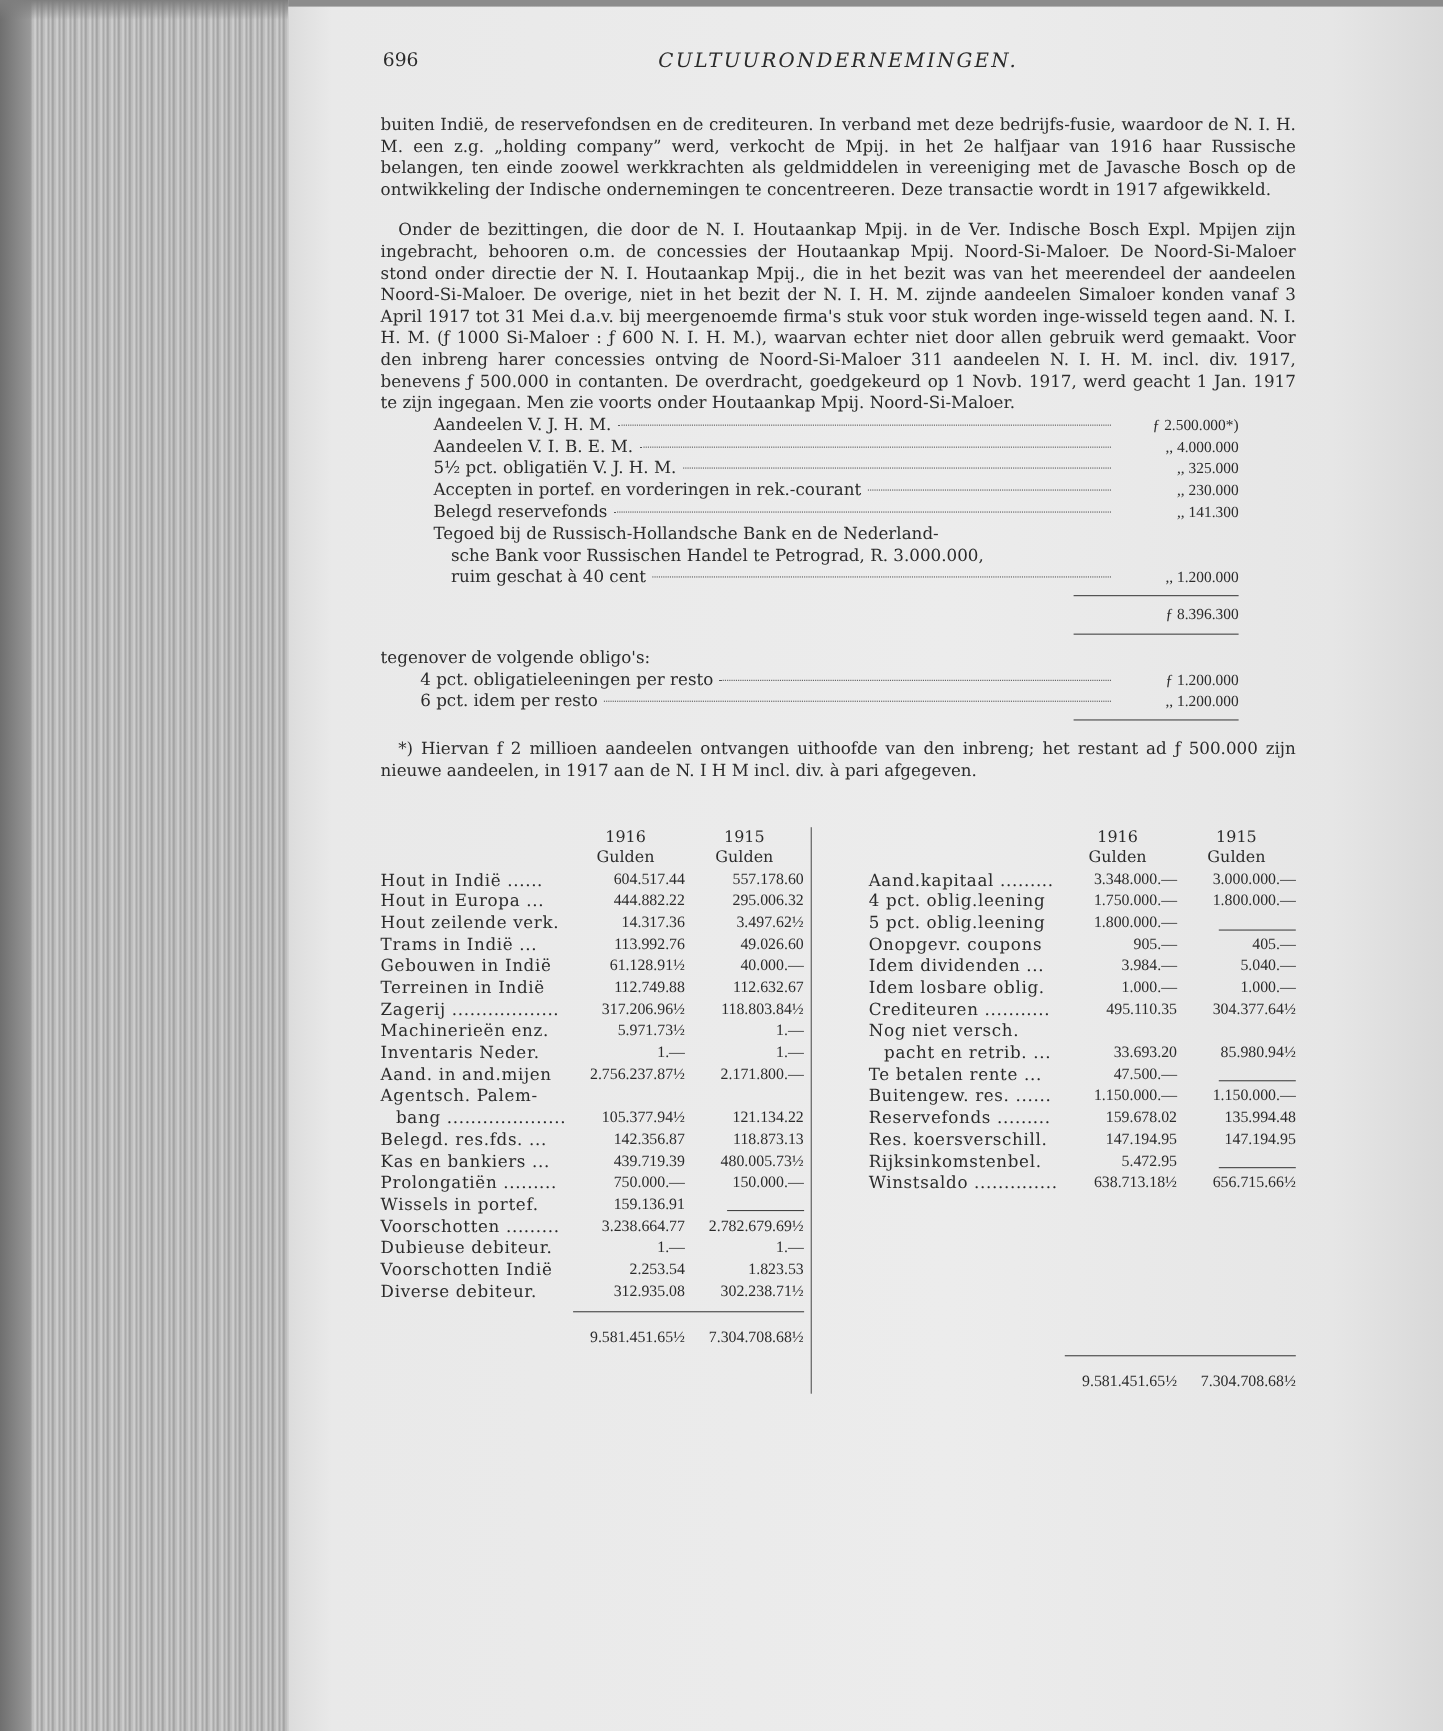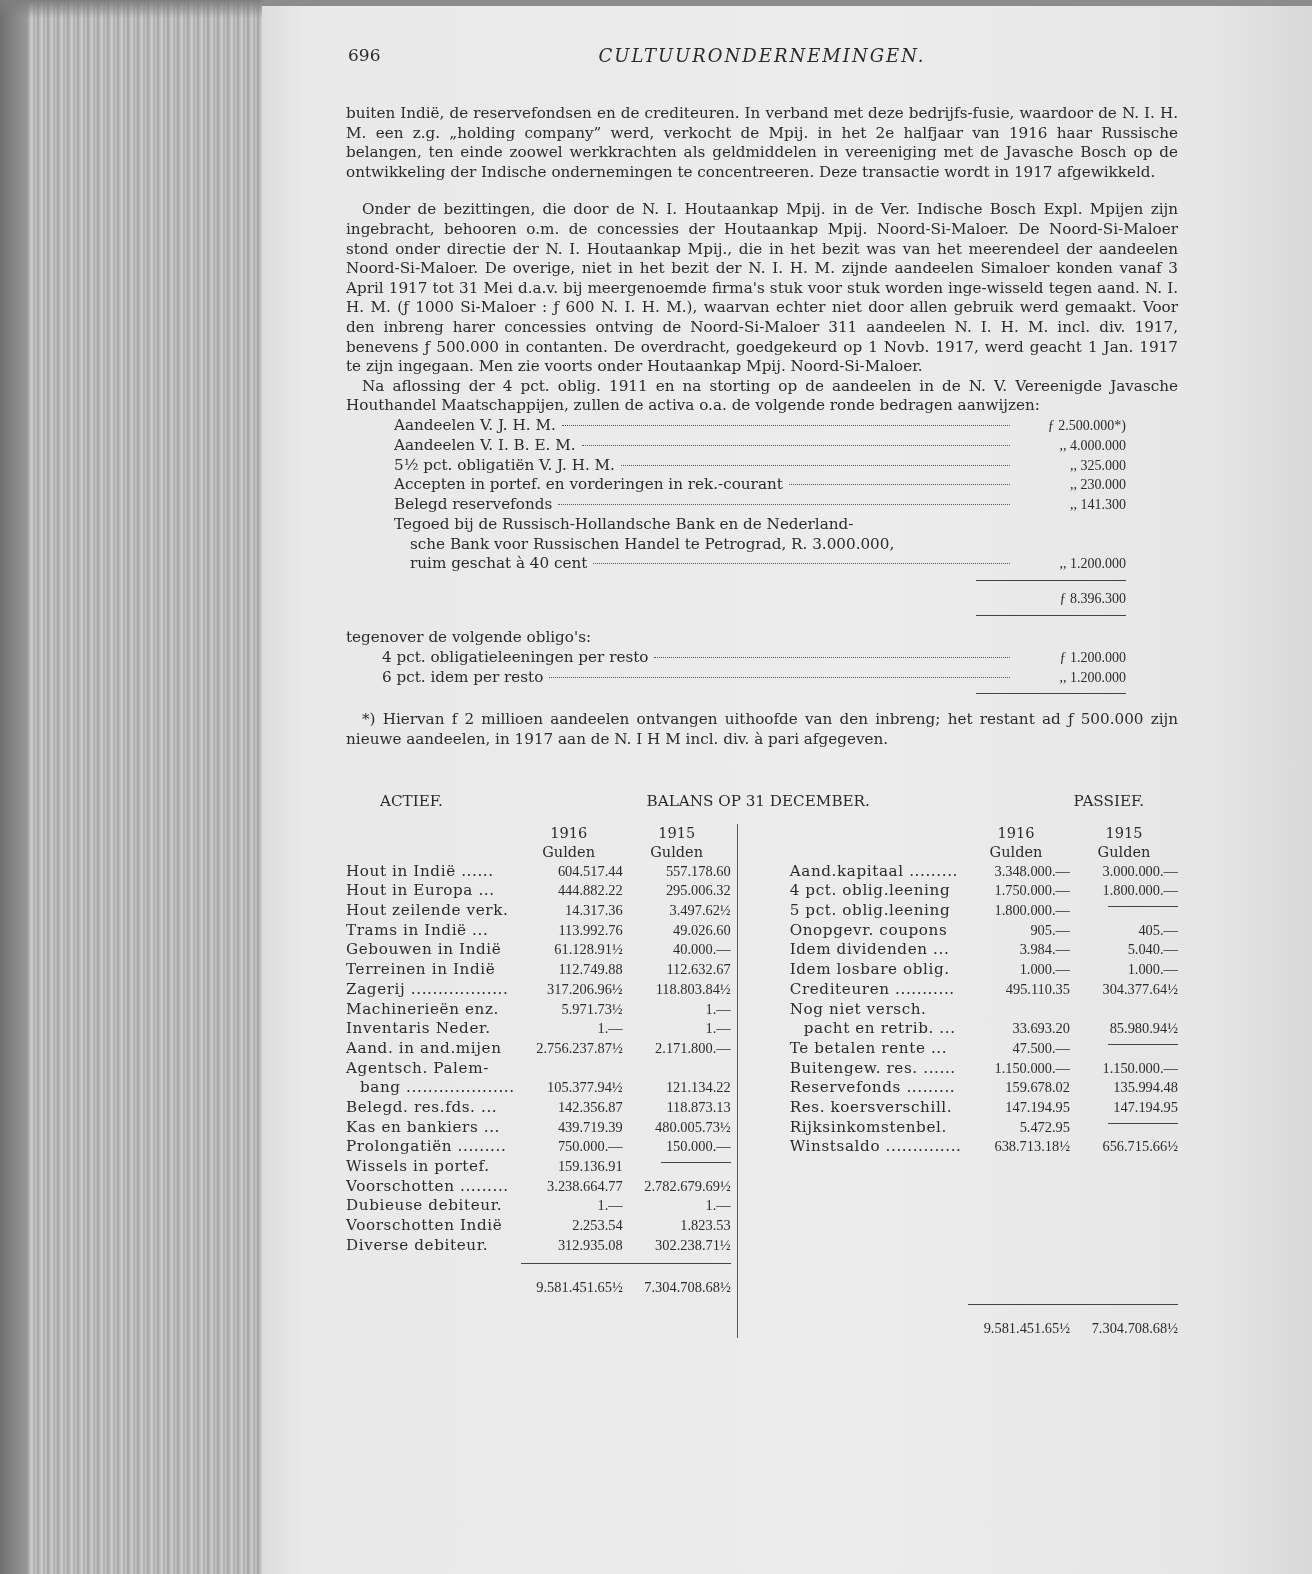--- a/index.html
+++ b/index.html
@@ -93,7 +93,6 @@
     <p>buiten Indië, de reservefondsen en de crediteuren. In verband met deze bedrijfs-fusie, waardoor de N. I. H. M. een z.g. „holding company” werd, verkocht de Mpij. in het 2e halfjaar van 1916 haar Russische belangen, ten einde zoowel werkkrachten als geldmiddelen in vereeniging met de Javasche Bosch op de ontwikkeling der Indische ondernemingen te concentreeren. Deze transactie wordt in 1917 afgewikkeld.</p>
     <div class="gap"></div>
     <p class="indent">Onder de bezittingen, die door de N. I. Houtaankap Mpij. in de Ver. Indische Bosch Expl. Mpijen zijn ingebracht, behooren o.m. de concessies der Houtaankap Mpij. Noord-Si-Maloer. De Noord-Si-Maloer stond onder directie der N. I. Houtaankap Mpij., die in het bezit was van het meerendeel der aandeelen Noord-Si-Maloer. De overige, niet in het bezit der N. I. H. M. zijnde aandeelen Simaloer konden vanaf 3 April 1917 tot 31 Mei d.a.v. bij meergenoemde firma's stuk voor stuk worden inge-wisseld tegen aand. N. I. H. M. (ƒ 1000 Si-Maloer : ƒ 600 N. I. H. M.), waarvan echter niet door allen gebruik werd gemaakt. Voor den inbreng harer concessies ontving de Noord-Si-Maloer 311 aandeelen N. I. H. M. incl. div. 1917, benevens ƒ 500.000 in contanten. De overdracht, goedgekeurd op 1 Novb. 1917, werd geacht 1 Jan. 1917 te zijn ingegaan. Men zie voorts onder Houtaankap Mpij. Noord-Si-Maloer.</p>
-    <p class="indent">Na aflossing der 4 pct. oblig. 1911 en na storting op de aandeelen in de N. V. Vereenigde Javasche Houthandel Maatschappijen, zullen de activa o.a. de volgende ronde bedragen aanwijzen:</p>
 
     <div class="list">
       <div class="row">

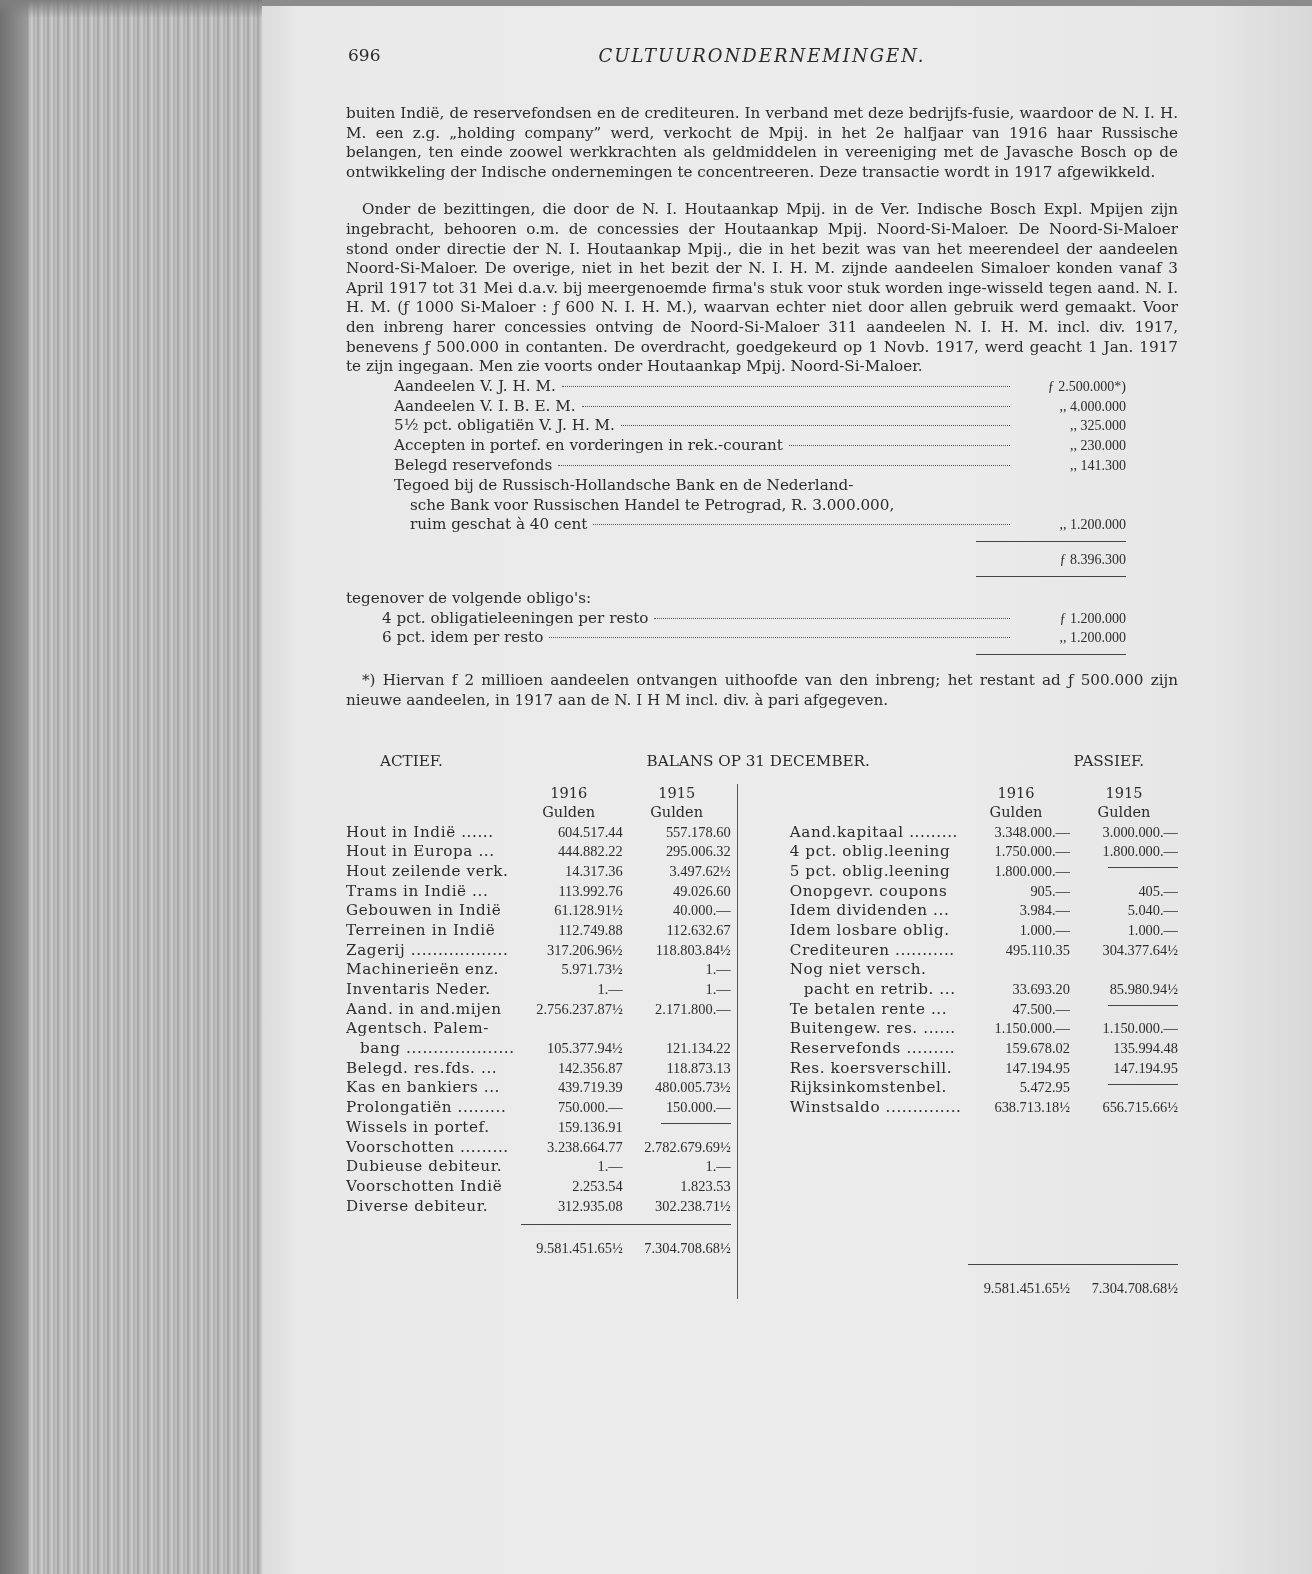--- a/index.html
+++ b/index.html
@@ -164,11 +164,6 @@
     <p class="indent footnote">*) Hiervan f 2 millioen aandeelen ontvangen uithoofde van den inbreng; het restant ad ƒ 500.000 zijn nieuwe aandeelen, in 1917 aan de N. I H M incl. div. à pari afgegeven.</p>
 
     <div class="balance">
-      <div class="bal-title">
-        <span>ACTIEF.</span>
-        <span>BALANS OP 31 DECEMBER.</span>
-        <span>PASSIEF.</span>
-      </div>
       <div class="bal-cols">
         <div class="side left" id="actief-side">
           <div class="yhead">

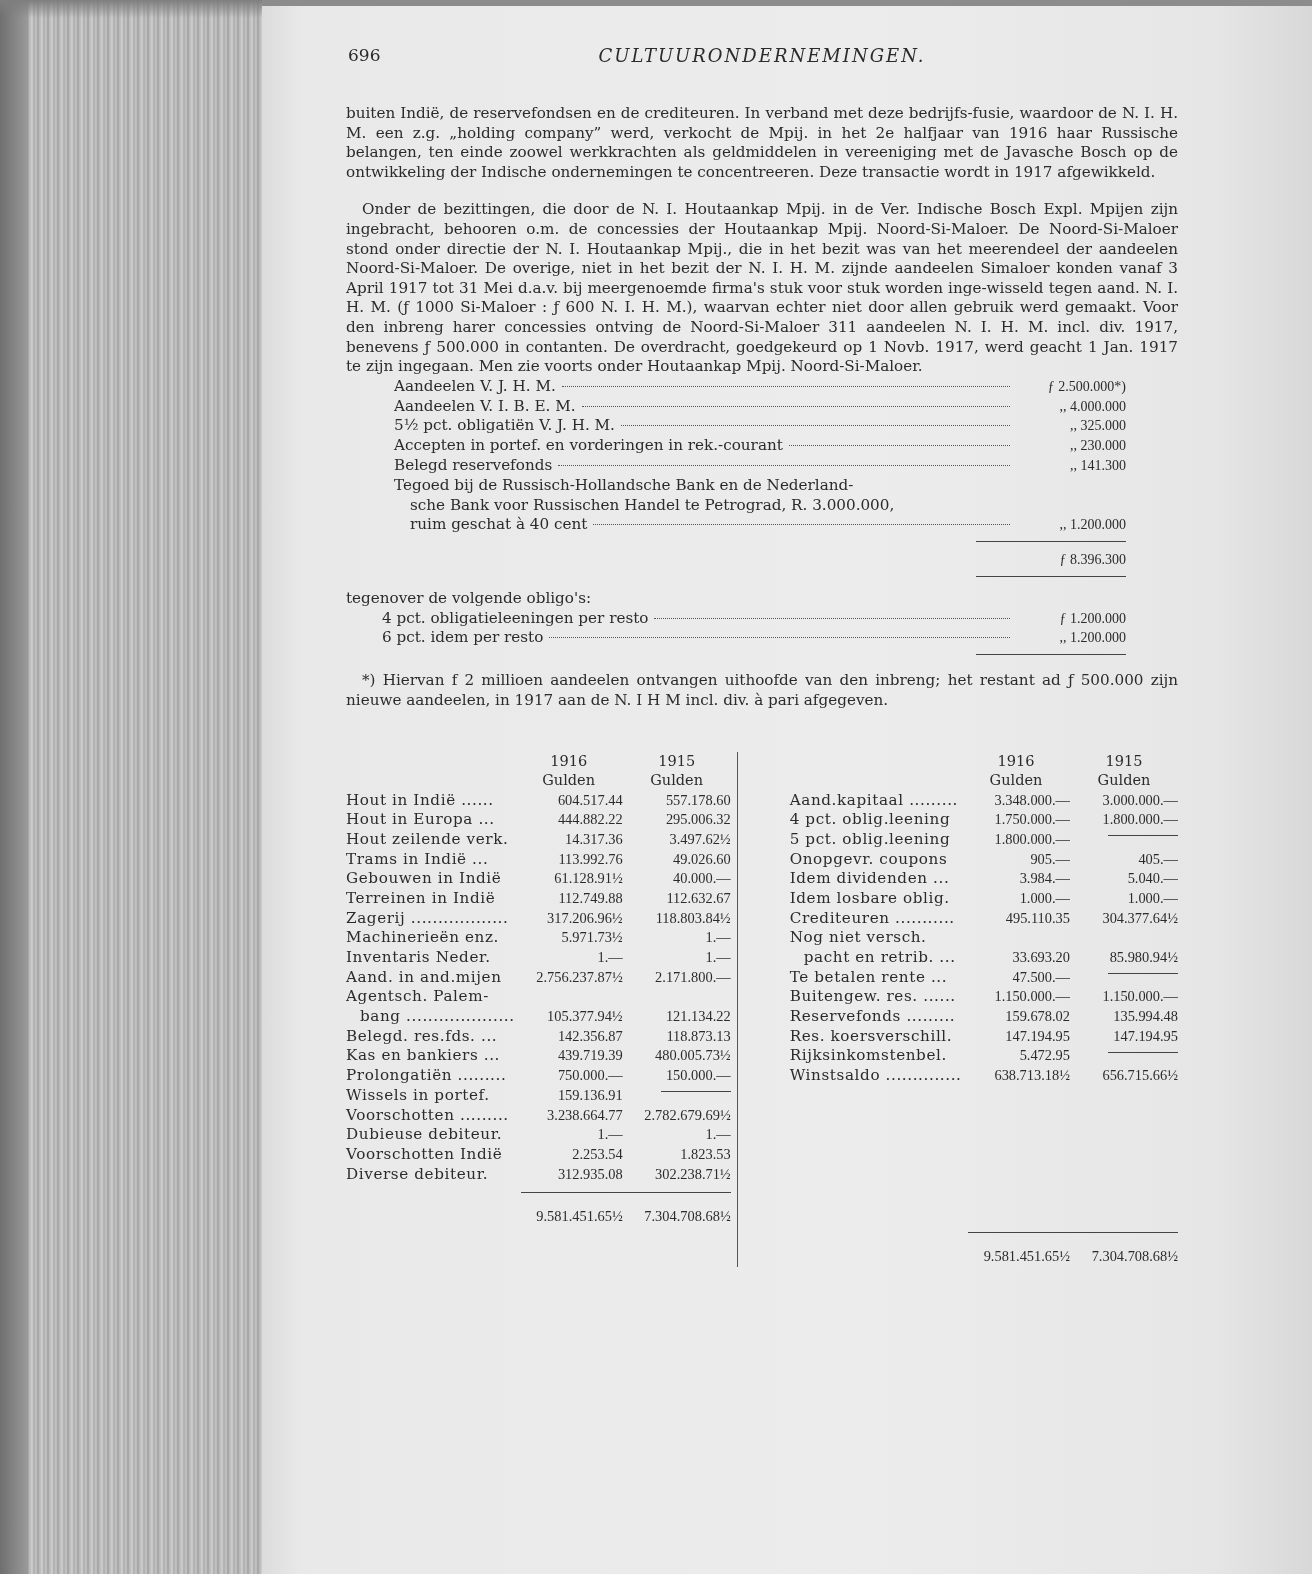--- a/index.html
+++ b/index.html
@@ -65,7 +65,7 @@
   .side.right { padding-left: 8px; width: 414px; }
   .yhead { display: flex; justify-content: flex-end; text-align: center; font-size: 14.5px; line-height: 19px; }
   .yhead div { width: 108px; }
-  .brow { display: flex; height: 19.7px; align-items: center; }
+  .brow { display: flex; height: 19.7px; align-items: flex-end; }
   .brow .bl { flex: 1; white-space: nowrap; letter-spacing: 0.6px; }
   .brow .bv {
     width: 108px; text-align: right; font-family: "Liberation Serif", serif; font-size: 14.4px; white-space: nowrap;

